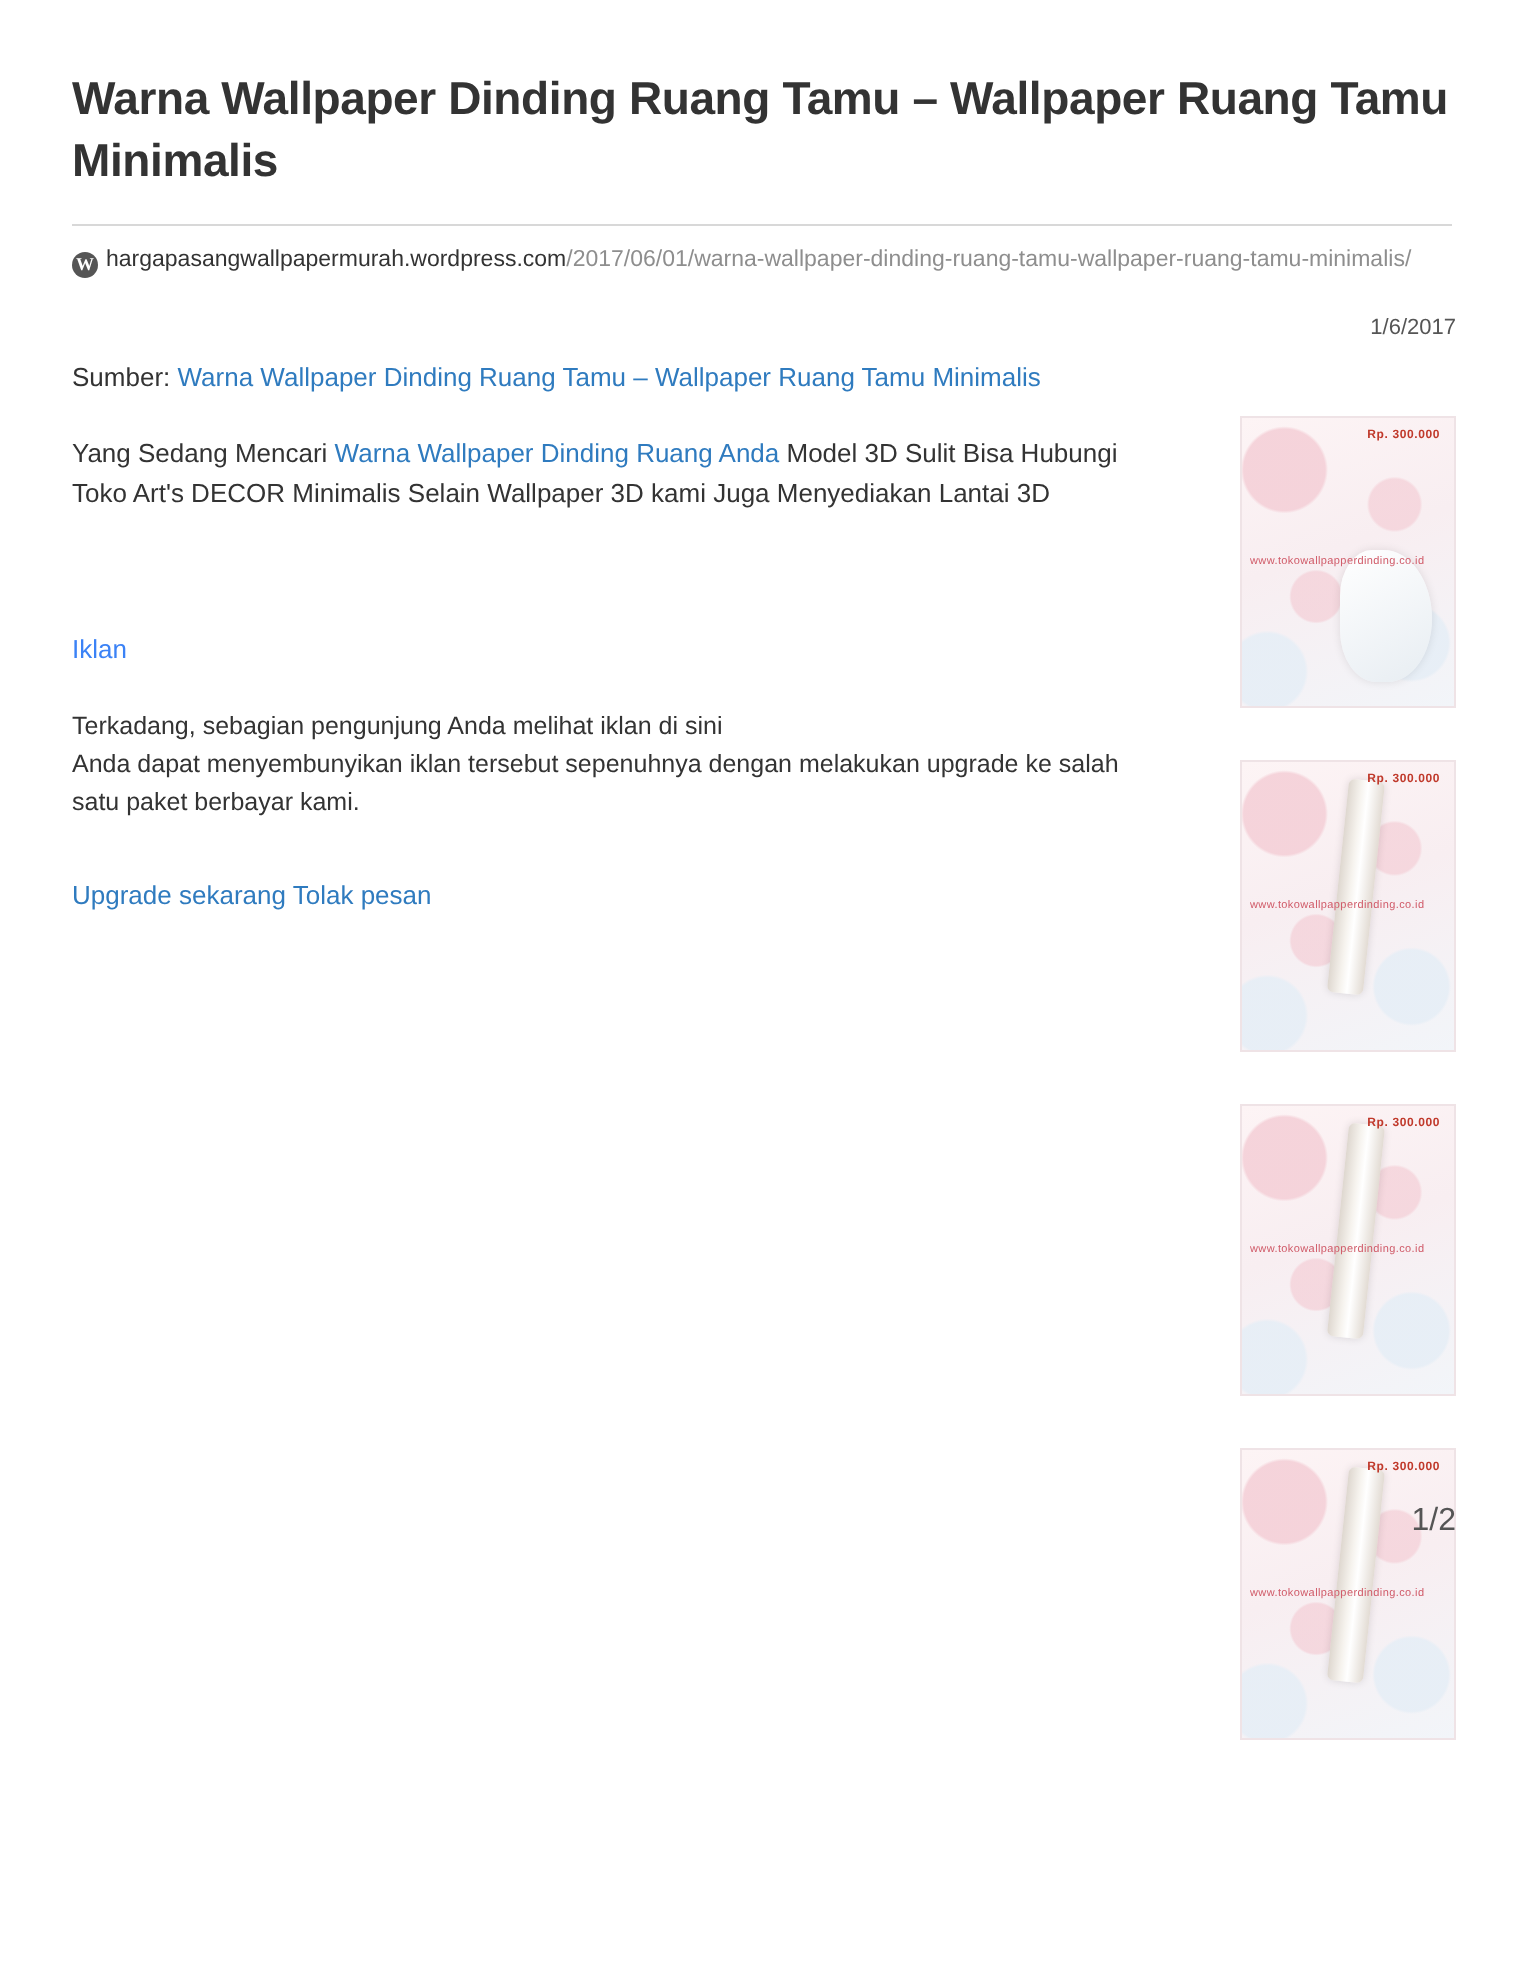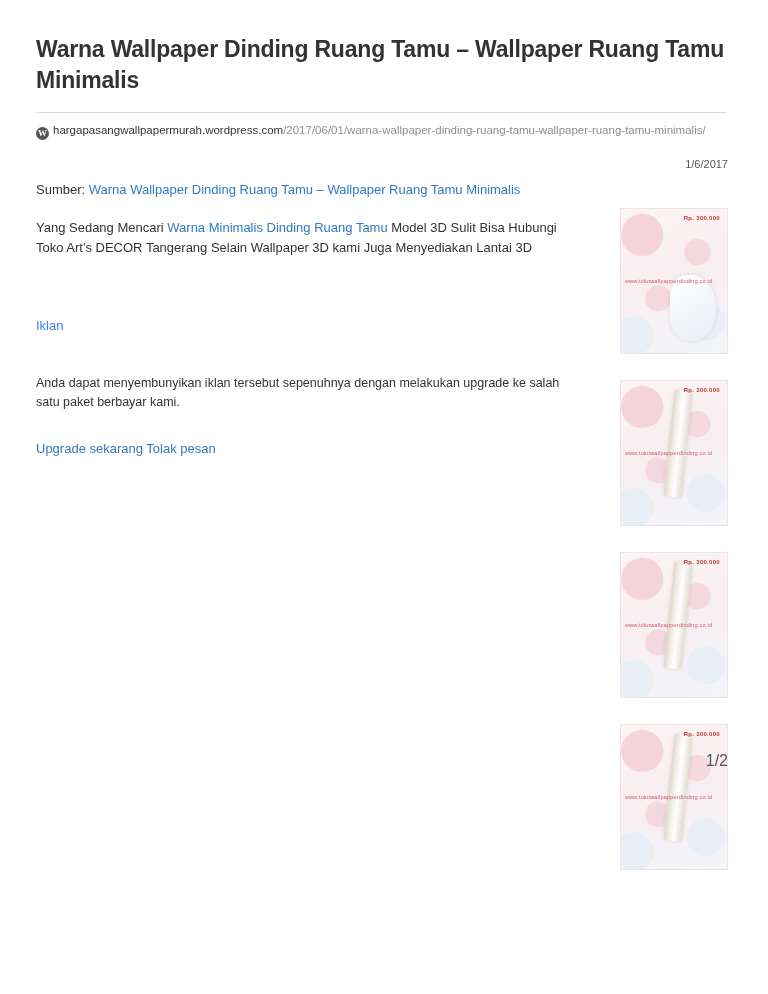--- a/index.html
+++ b/index.html
@@ -206,7 +206,7 @@
     </div>
 
     <p class="body-para">
-      <span>Yang Sedang Mencari </span><a class="link" href="#">Warna Minimalis Dinding Ruang Tamu</a><span> Model 3D Sulit Bisa Hubungi</span><br>
+      <span>Yang Sedang Mencari </span><a class="link" href="#">Warna Wallpaper Dinding Ruang Anda</a><span> Model 3D Sulit Bisa Hubungi</span><br>
       <span>Toko Art's DECOR Tangerang Selain Wallpaper 3D kami Juga Menyediakan Lantai 3D</span>
     </p>
 

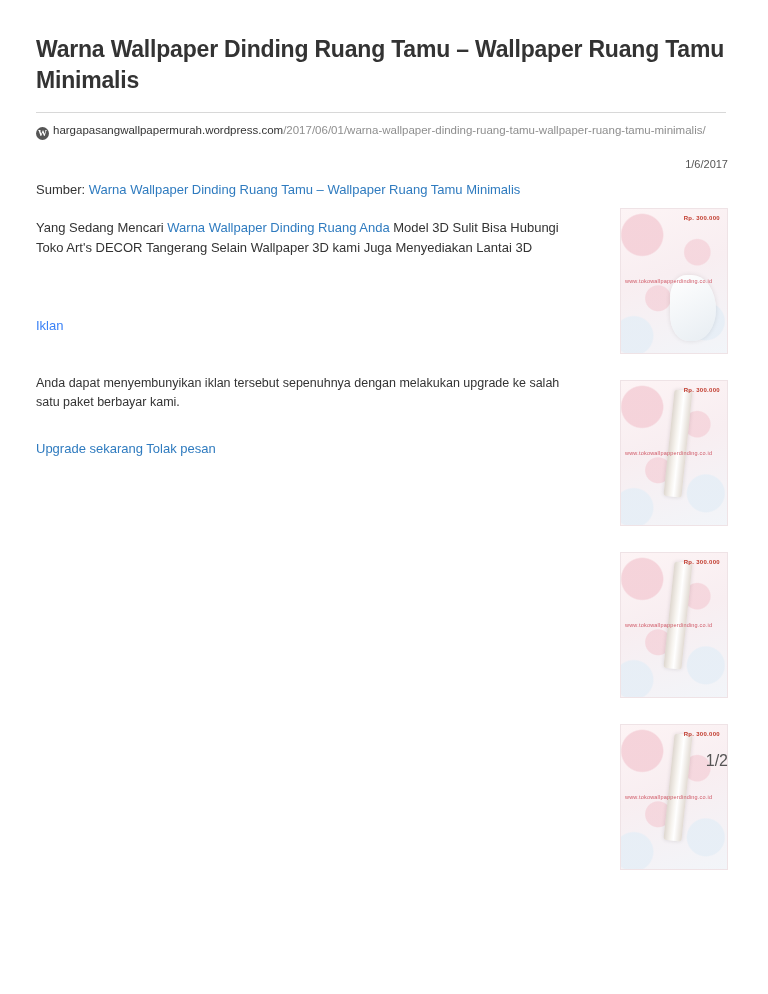--- a/index.html
+++ b/index.html
@@ -207,7 +207,7 @@
 
     <p class="body-para">
       <span>Yang Sedang Mencari </span><a class="link" href="#">Warna Wallpaper Dinding Ruang Anda</a><span> Model 3D Sulit Bisa Hubungi</span><br>
-      <span>Toko Art's DECOR Tangerang Selain Wallpaper 3D kami Juga Menyediakan Lantai 3D</span>
+      <span>Toko Art's DECOR Minimalis Selain Wallpaper 3D kami Juga Menyediakan Lantai 3D</span>
     </p>
 
     <div class="ad-label">Iklan</div>

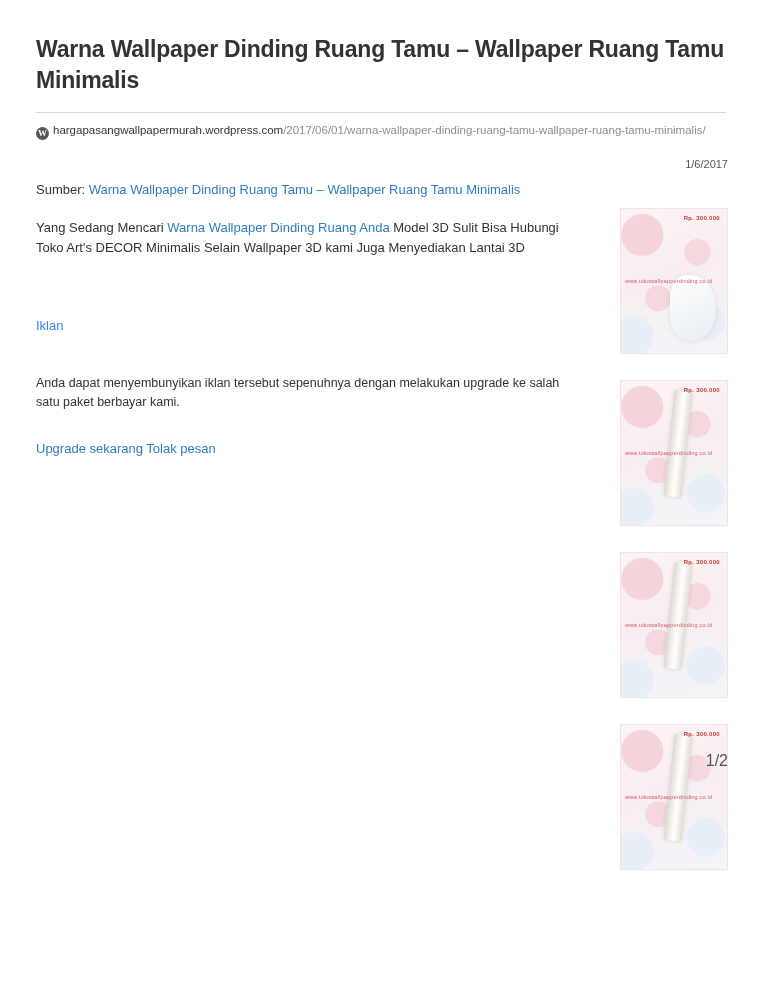--- a/index.html
+++ b/index.html
@@ -213,7 +213,7 @@
     <div class="ad-label">Iklan</div>
 
     <div class="ad-text">
-      <br>
+      <span>Terkadang, sebagian pengunjung Anda melihat iklan di sini</span><br>
       <span>Anda dapat menyembunyikan iklan tersebut sepenuhnya dengan melakukan upgrade ke salah</span><br>
       <span>satu paket berbayar kami.</span>
     </div>

